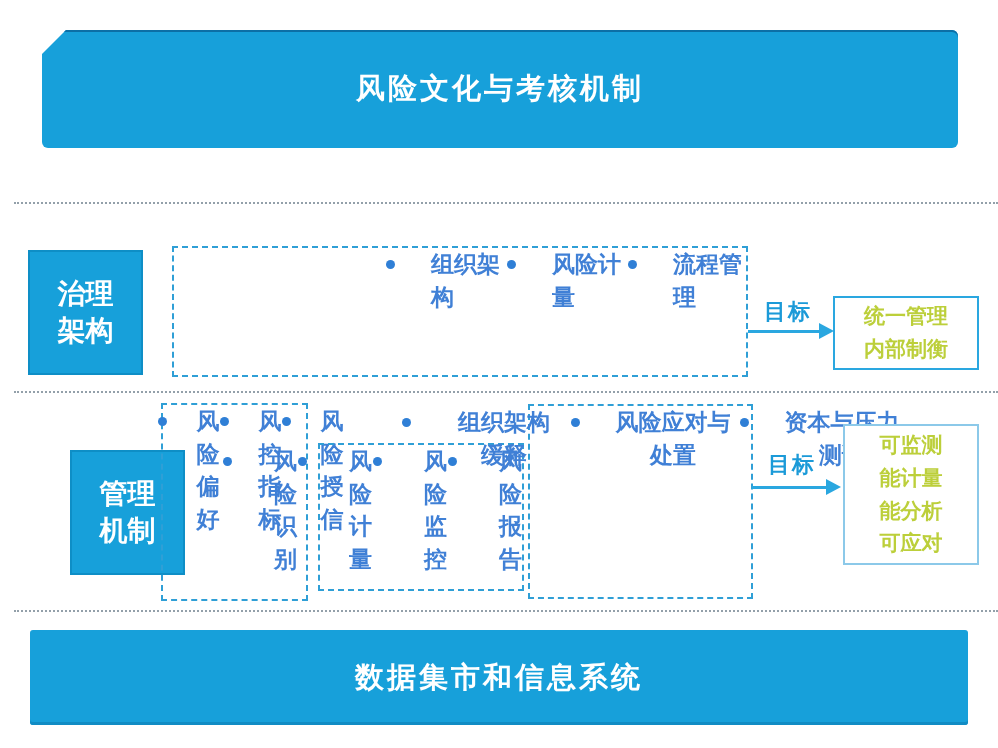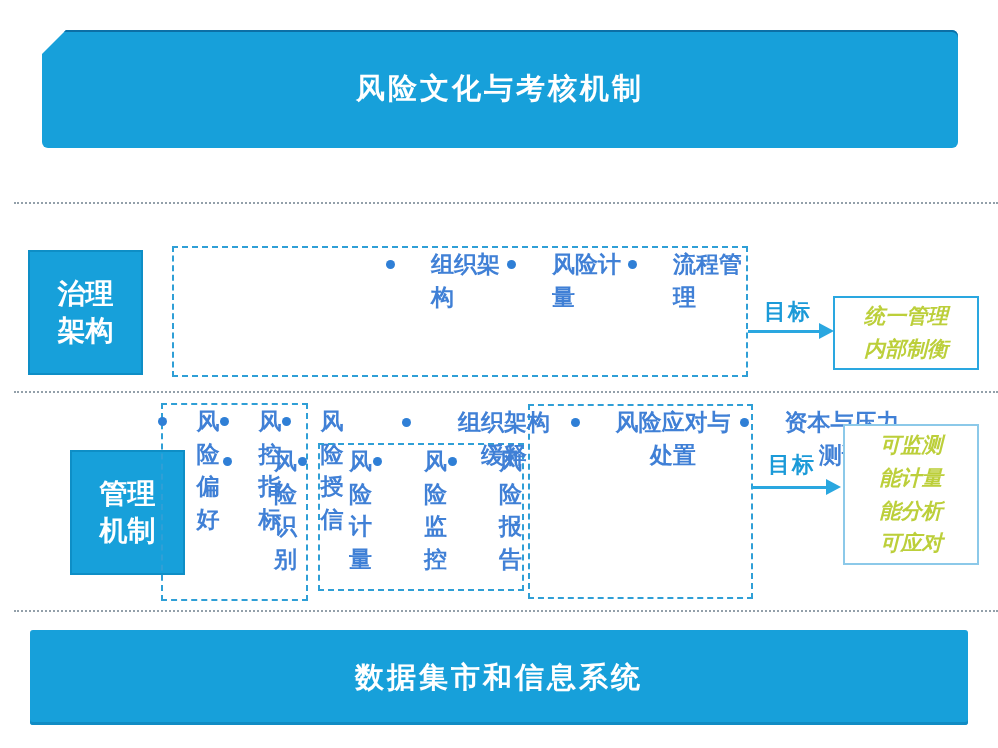--- a/index.html
+++ b/index.html
@@ -165,7 +165,7 @@
     font-size: 21px;
     line-height: 1.55;
   }
-  .target-box .lines { white-space: pre-line; font-style: italic; }
+  .target-box .lines { white-space: pre-line; }
   .target-box.t1 {
     left: 833px; top: 296px; width: 146px; height: 74px;
     border: 2px solid #2aa7e0;

